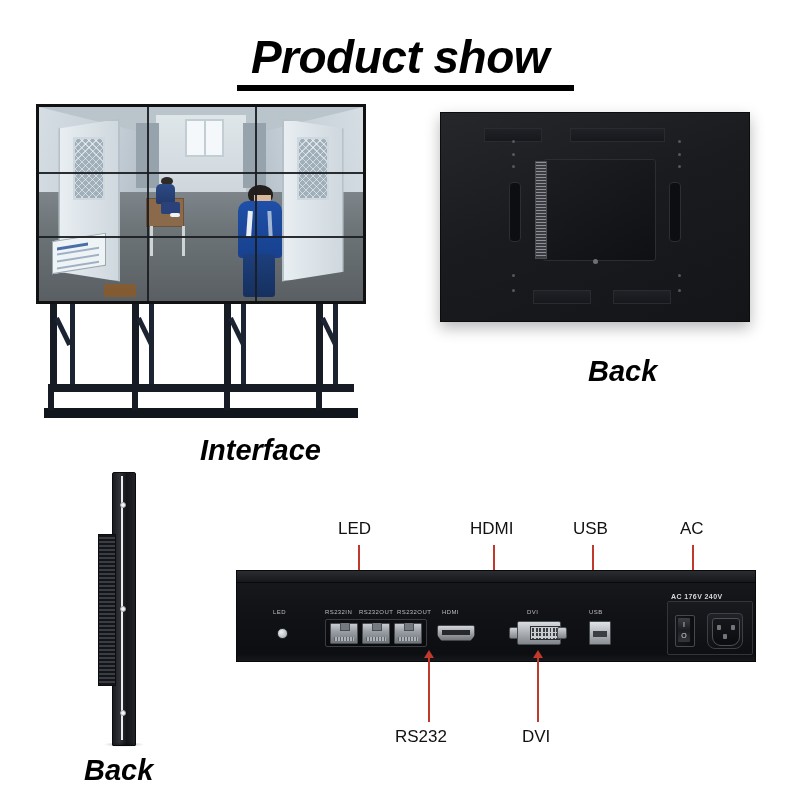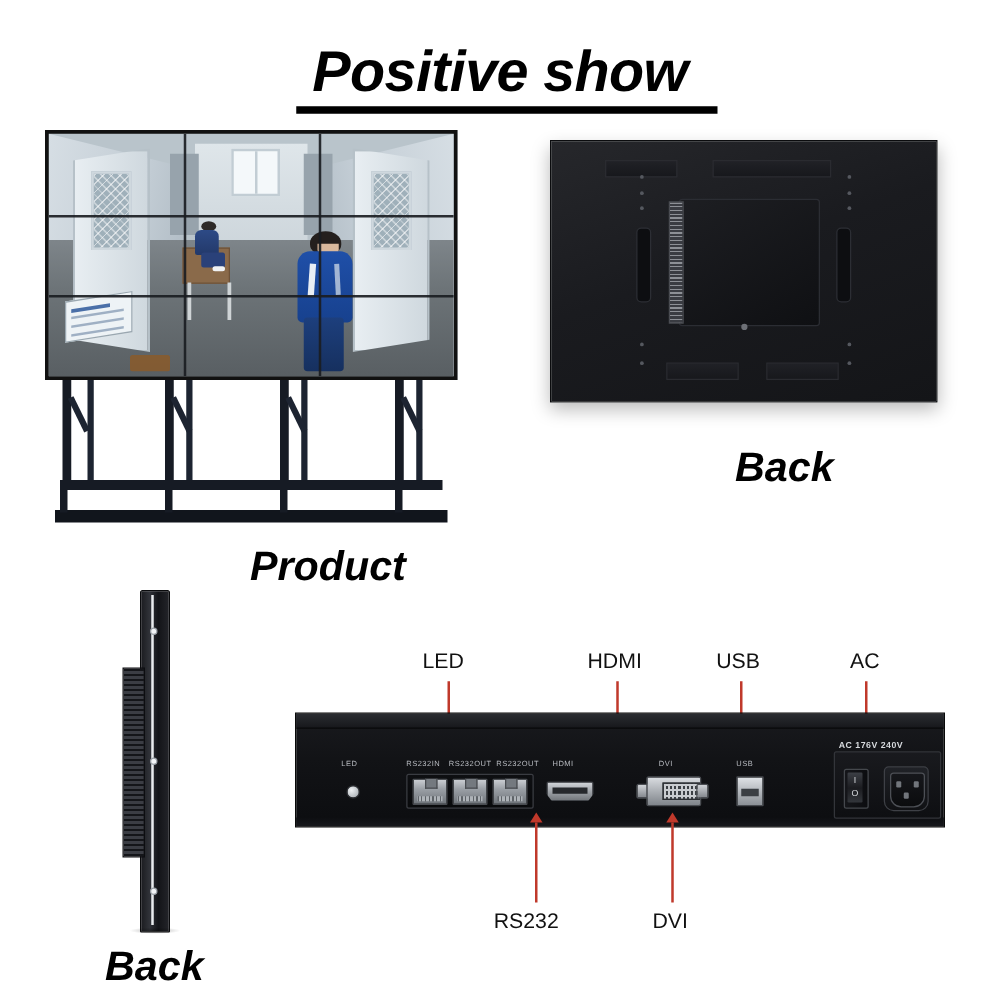--- a/index.html
+++ b/index.html
@@ -380,7 +380,7 @@
 <div class="stage">
 
   <div class="abs" id="title-block">
-    <span id="title-text">Positive show</span>
+    <span id="title-text">Product show</span>
   </div>
   <div id="title-rule"></div>
 

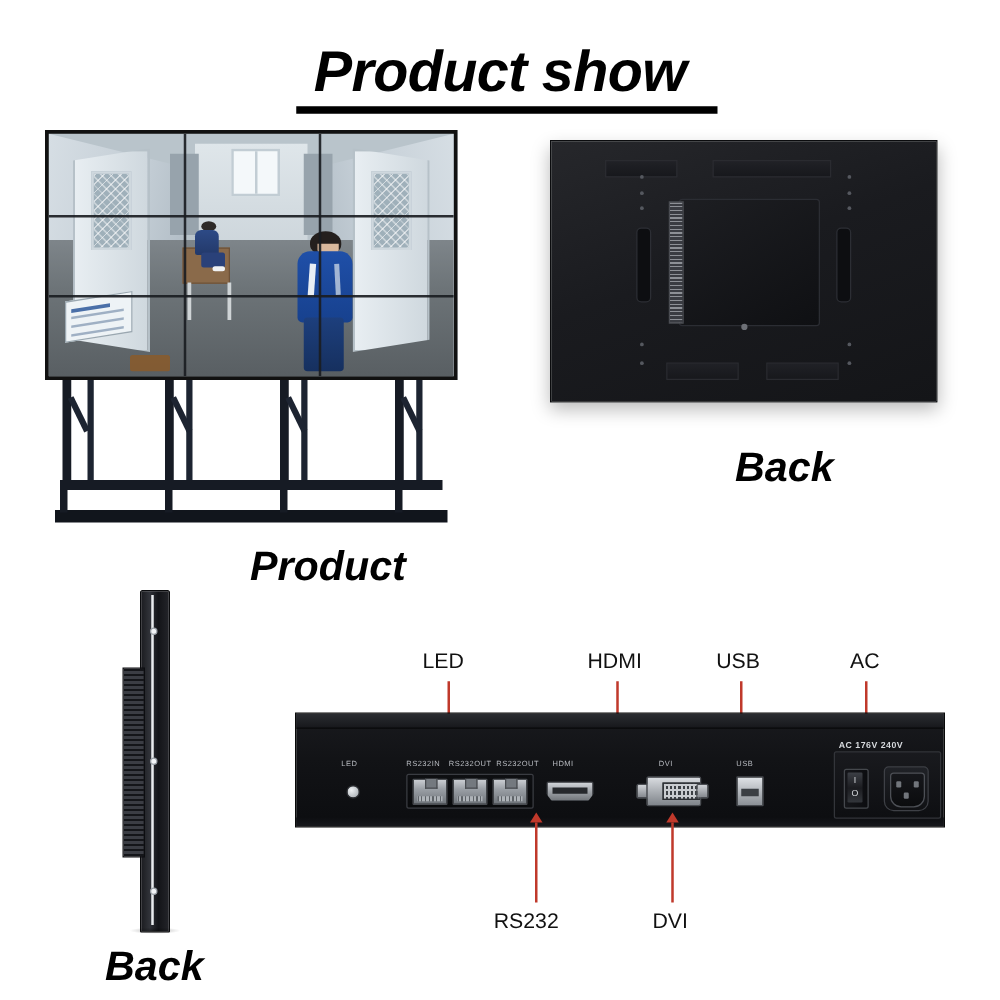--- a/index.html
+++ b/index.html
@@ -27,7 +27,7 @@
 
   
   .caption{
-    font-size:33px;font-weight:bold;font-style:italic;white-space:nowrap;
+    font-size:29px;font-weight:bold;font-style:italic;white-space:nowrap;
     line-height:1;
   }
   #caption-positive{left:200px;top:436px;}

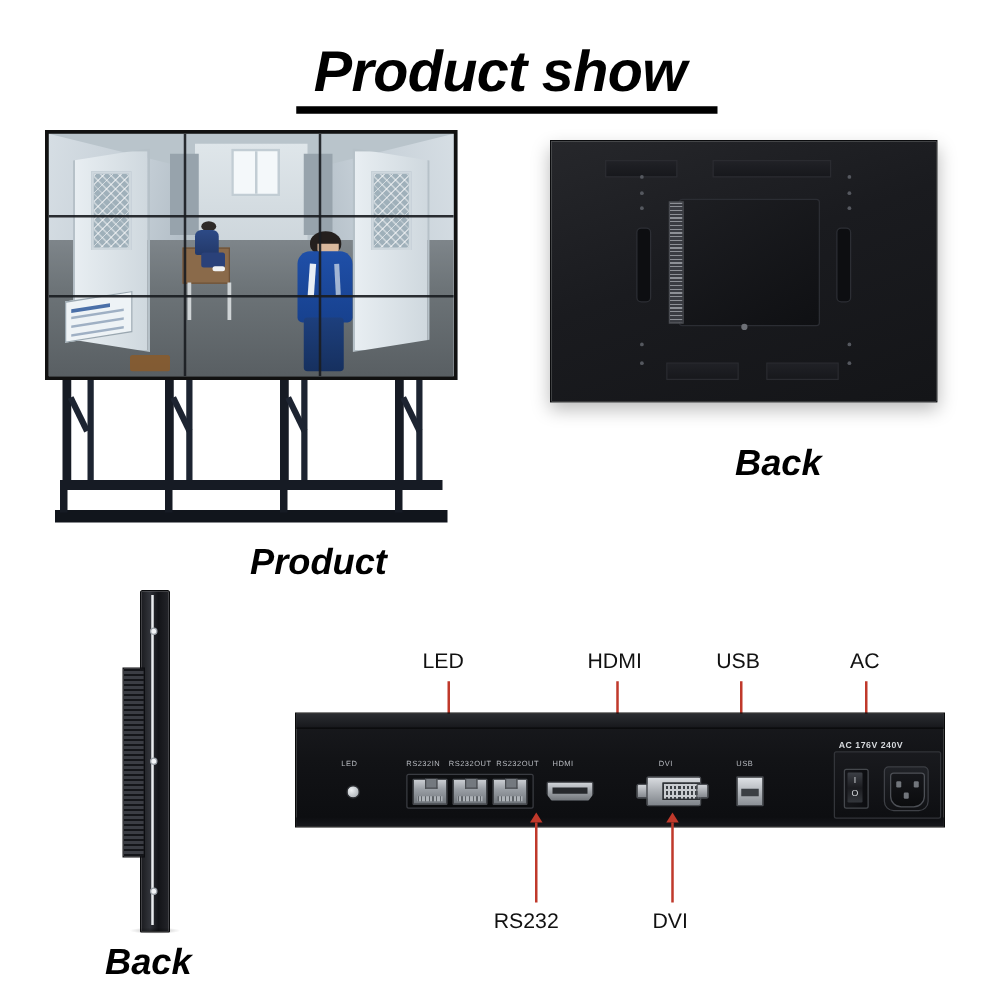--- a/index.html
+++ b/index.html
@@ -456,7 +456,7 @@
     </div>
   </div>
 
-  <div class="abs caption" id="caption-positive">Product</div>
+  <div class="abs caption" id="caption-positive">Interface</div>
 
   <div class="abs" id="back-group">
     <div id="back-panel">

